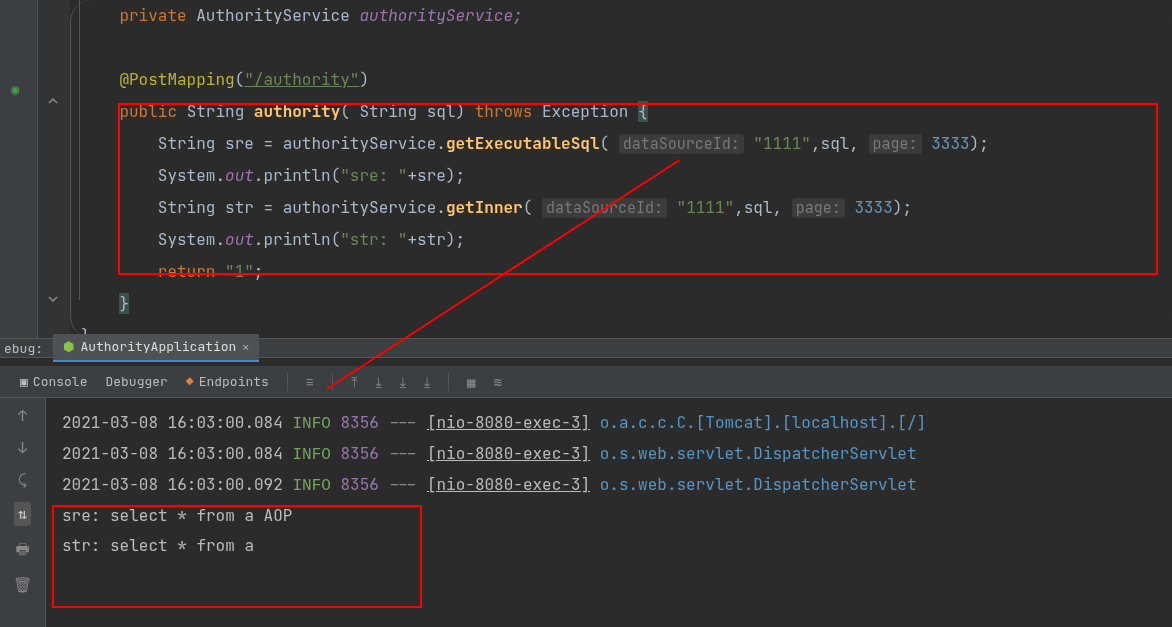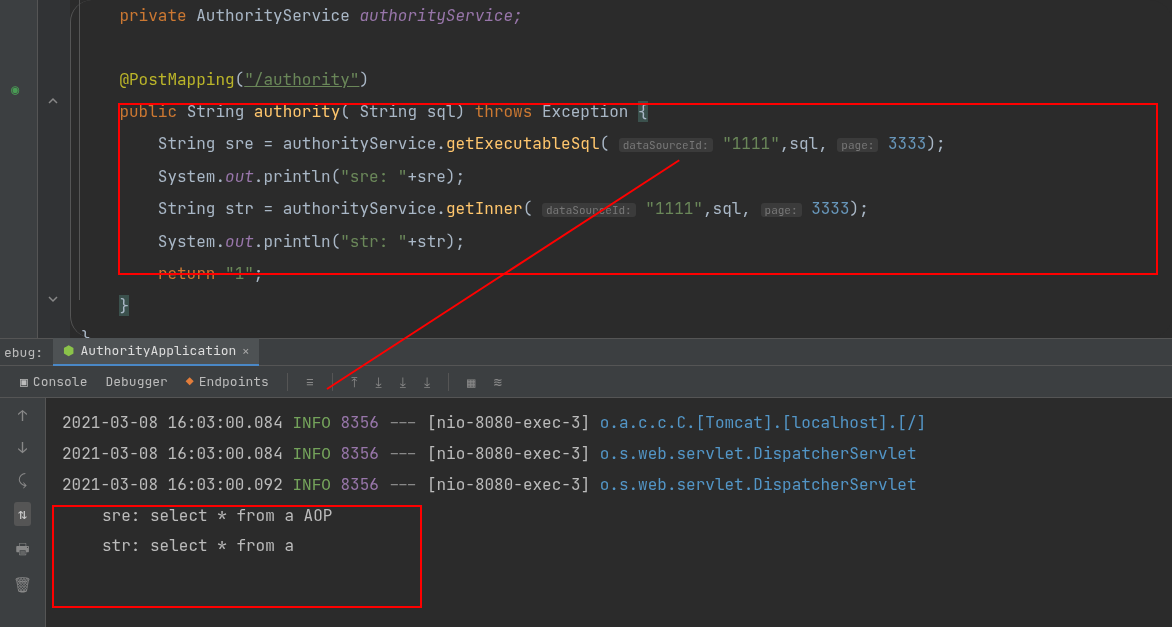--- a/index.html
+++ b/index.html
@@ -34,7 +34,7 @@
 .vline { position:absolute; left:79px; top:0; width:1px; height:300px; background:#555; }
 .kw { color:#cc7832; }
 .cls { color:#a9b7c6; }
-.method { color:#ffc66d; }
+.method { color:#ffc66d;font-weight:bold; }
 .str { color:#6a8759; }
 .num { color:#6897bb;text-align:right; }
 .static { color:#9876aa; font-style:italic; }

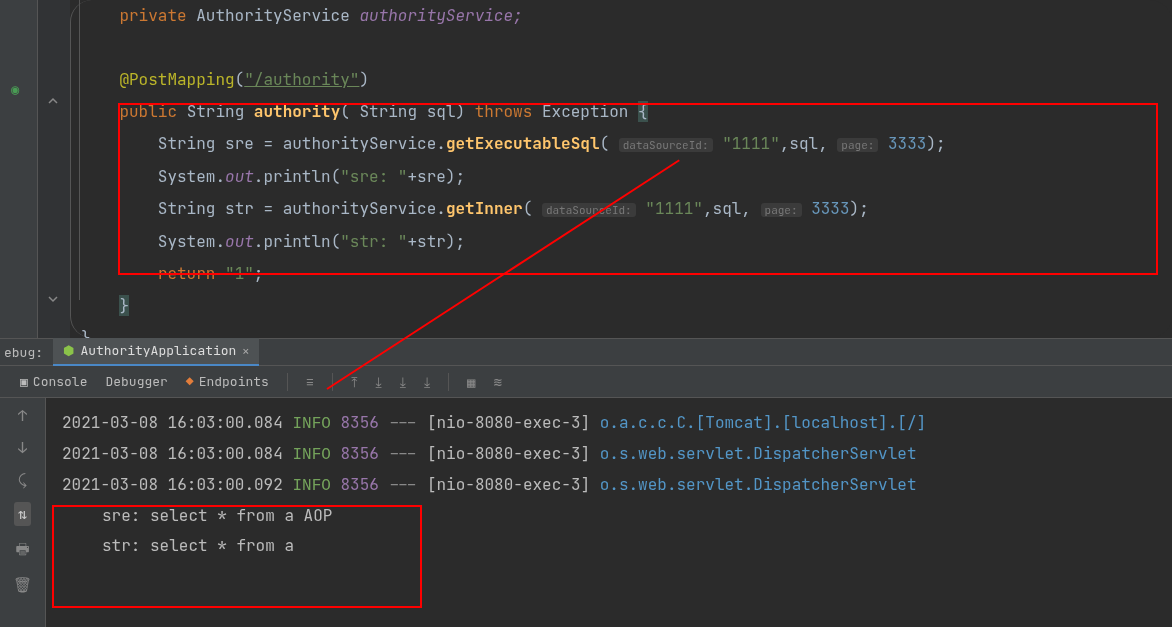--- a/index.html
+++ b/index.html
@@ -39,7 +39,7 @@
 .num { color:#6897bb;text-align:right; }
 .static { color:#9876aa; font-style:italic; }
 .ann { color:#bbb529; }
-.hint { background:#3b3b3b; color:#787878; padding:0 4px; border-radius:3px; font-size:11px; }
+.hint { background:#3b3b3b; color:#787878; padding:0 4px; border-radius:3px; font-size:15px; }
 .punct { color:#a9b7c6; }
 .param { color:#a9b7c6; }
 .brace { background:#3b514d; }

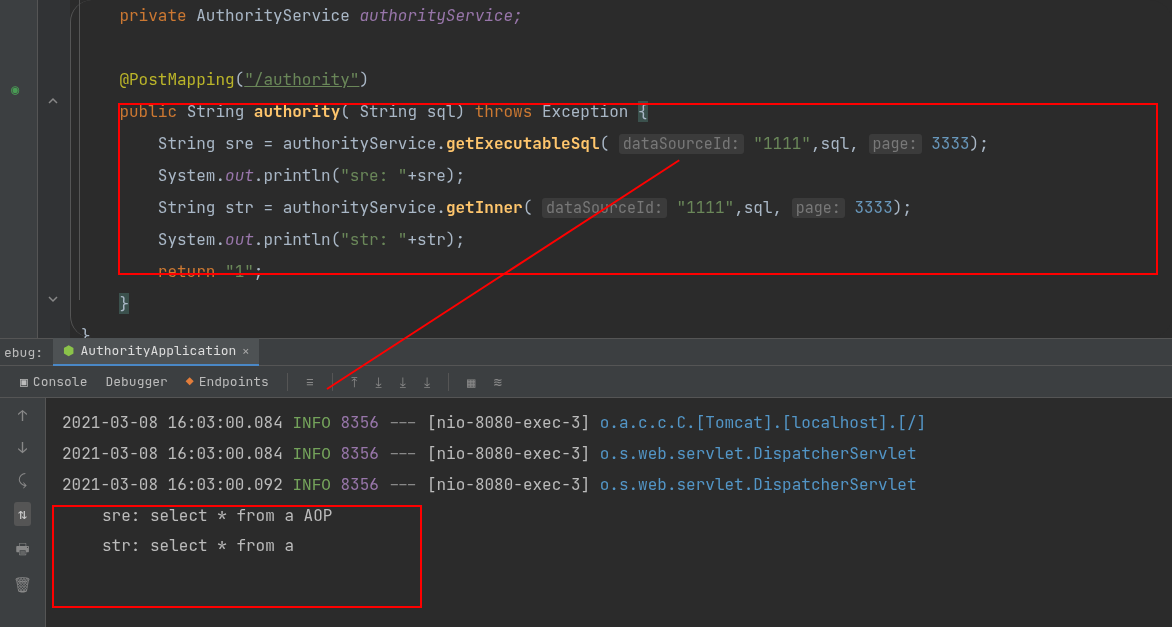--- a/index.html
+++ b/index.html
@@ -56,7 +56,7 @@
 
 
 .tabbar {
-  position:absolute; left:0; top:338px; right:0; height:28px;
+  position:absolute; left:0; top:338px; right:0; height:20px;
   background:#3c3f41; border-top:1px solid #555; border-bottom:1px solid #555;
   display:flex; align-items:center; font-size:13px; color:#bbb;
 }

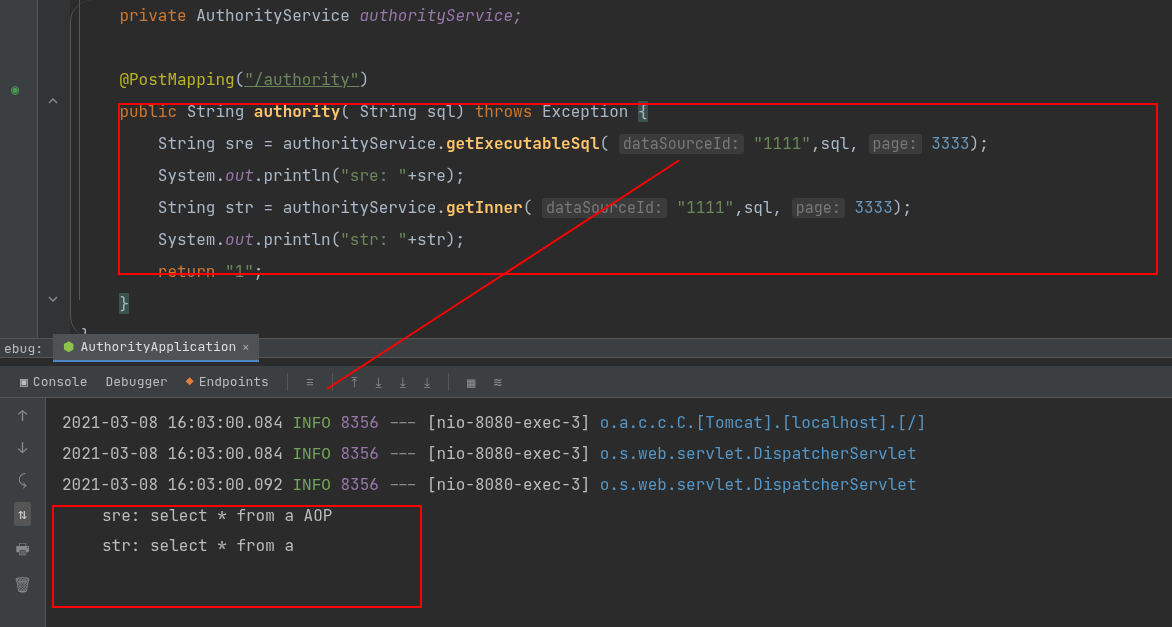--- a/index.html
+++ b/index.html
@@ -94,7 +94,7 @@
 .log-info { color:#74a35b;font-family:Liberation Mono, monospace; }
 .log-pid { color:#9876aa; }
 .log-sep { color:#888; }
-.log-thread { color:#bbb; }
+.log-thread { color:#bbb;text-decoration:underline; }
 .log-src { color:#5396c7; }
 .out { color:#bbb;margin-left:40px; }
 </style>

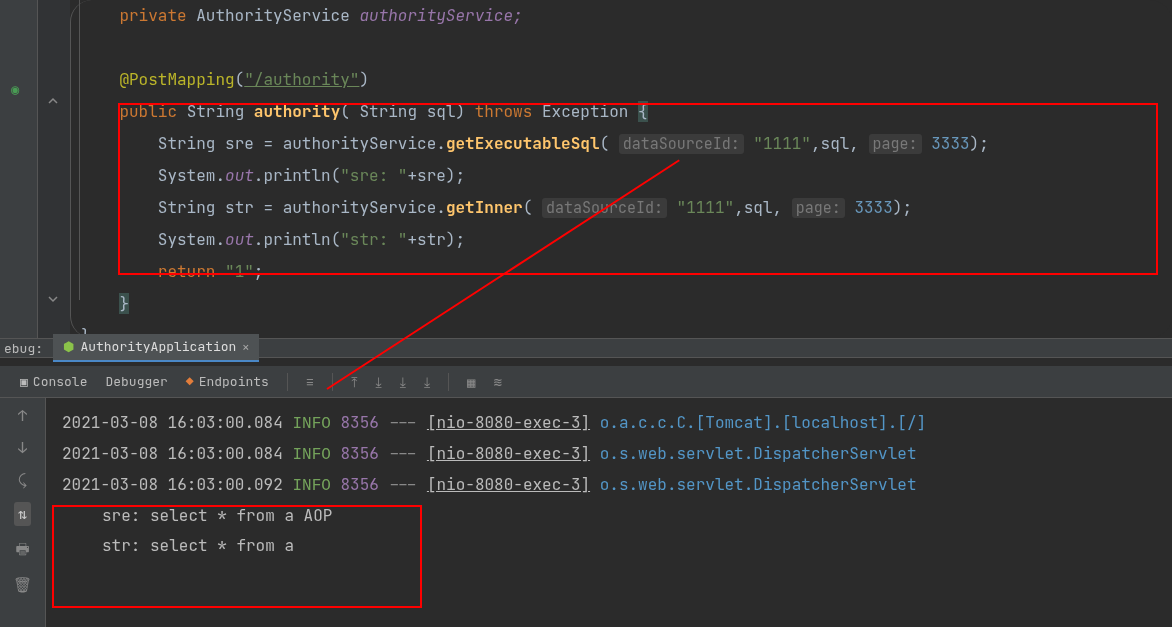--- a/index.html
+++ b/index.html
@@ -96,7 +96,7 @@
 .log-sep { color:#888; }
 .log-thread { color:#bbb;text-decoration:underline; }
 .log-src { color:#5396c7; }
-.out { color:#bbb;margin-left:40px; }
+.out { color:#bbb; }
 </style>
 </head>
 <body>

